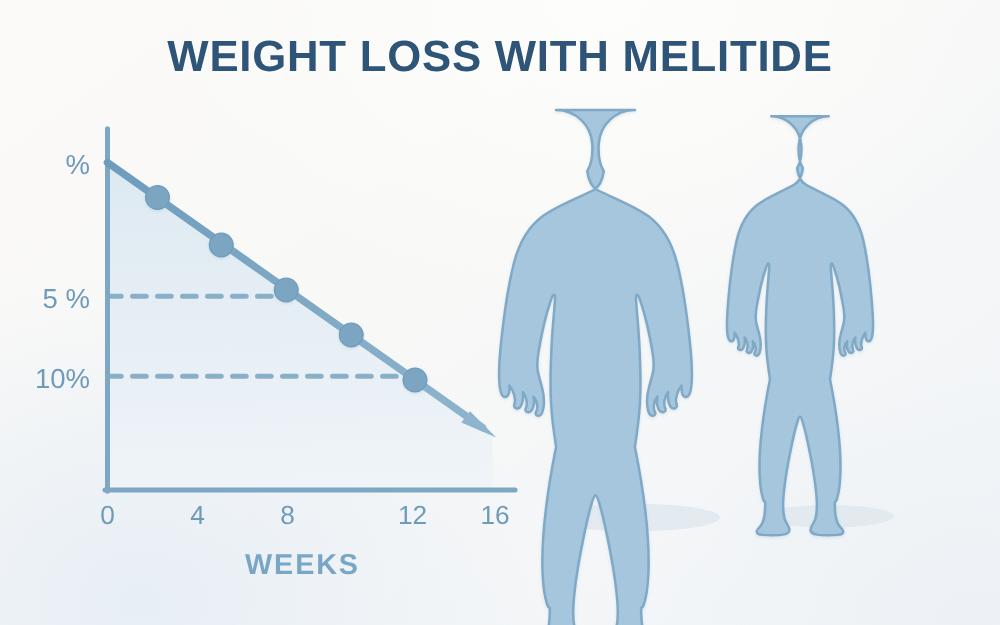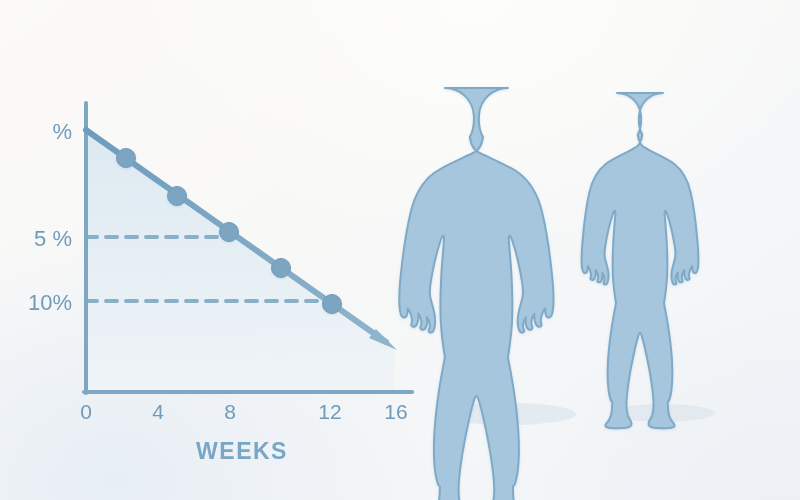--- a/index.html
+++ b/index.html
@@ -57,6 +57,7 @@
 
 <div id="stage">
 
+  <div id="title">WEIGHT LOSS WITH MELITIDE</div>
 
   <svg id="chart-svg" width="800" height="500" viewBox="0 0 800 500">
     <defs>

